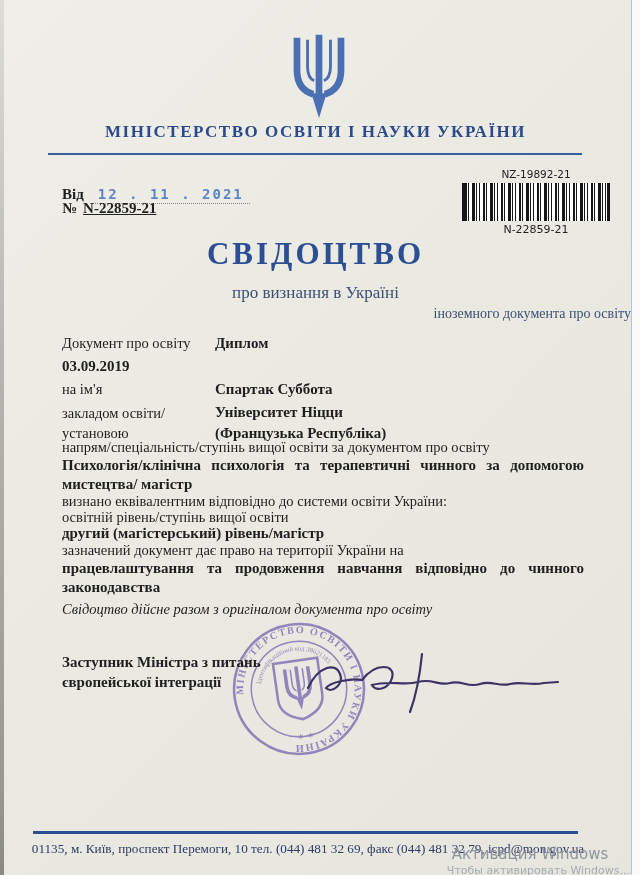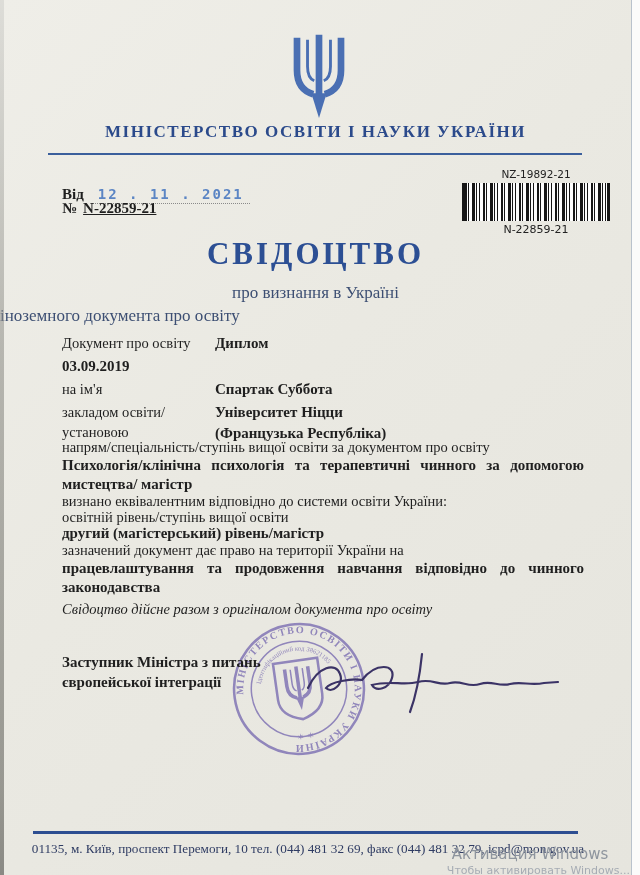--- a/index.html
+++ b/index.html
@@ -43,7 +43,7 @@
   .doc-title{position:absolute;left:0;top:236px;width:631px;text-align:center;
          font-size:31px;font-weight:bold;letter-spacing:3px;color:#2c4f94;}
   .doc-subtitle1{position:absolute;left:0;top:283px;width:631px;text-align:center;font-size:17px;color:#3d4f73;}
-  .doc-subtitle2{position:absolute;left:0;top:306px;width:631px;text-align:left;font-size:17px;color:#3d4f73;}
+  .doc-subtitle2{position:absolute;left:0;top:306px;width:631px;text-align:right;font-size:14px;color:#3d4f73;}
 
   
   .field-row{position:absolute;left:62px;width:535px;display:flex;}

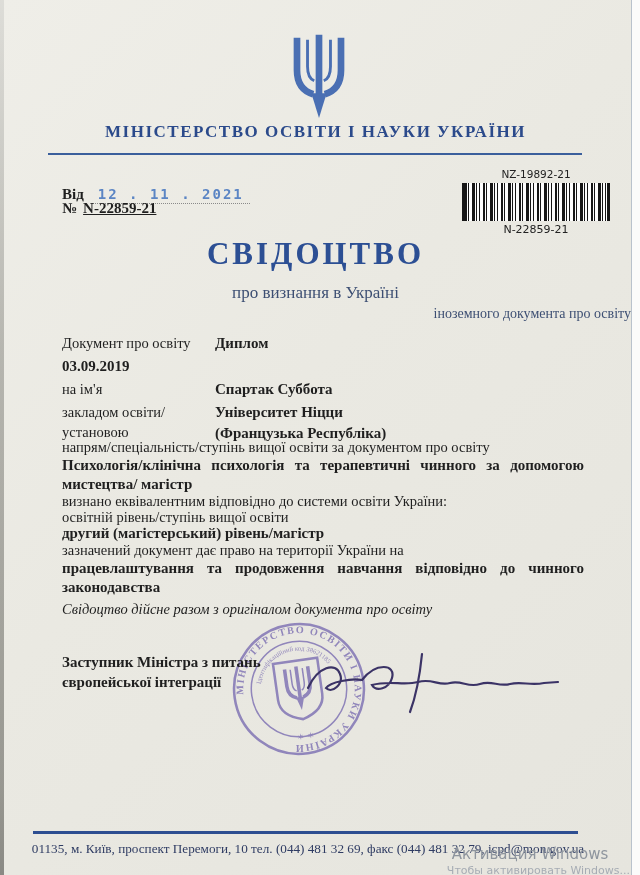--- a/index.html
+++ b/index.html
@@ -46,7 +46,7 @@
   .doc-subtitle2{position:absolute;left:0;top:306px;width:631px;text-align:right;font-size:14px;color:#3d4f73;}
 
   
-  .field-row{position:absolute;left:62px;width:535px;display:flex;}
+  .field-row{position:absolute;left:62px;width:535px;display:flex;align-items:center;}
   .flabel{flex:0 0 153px;font-size:14.5px;white-space:pre-line;line-height:1.4;}
   .fvalue{font-weight:bold;font-size:15px;white-space:pre-line;line-height:1.4;}
 

